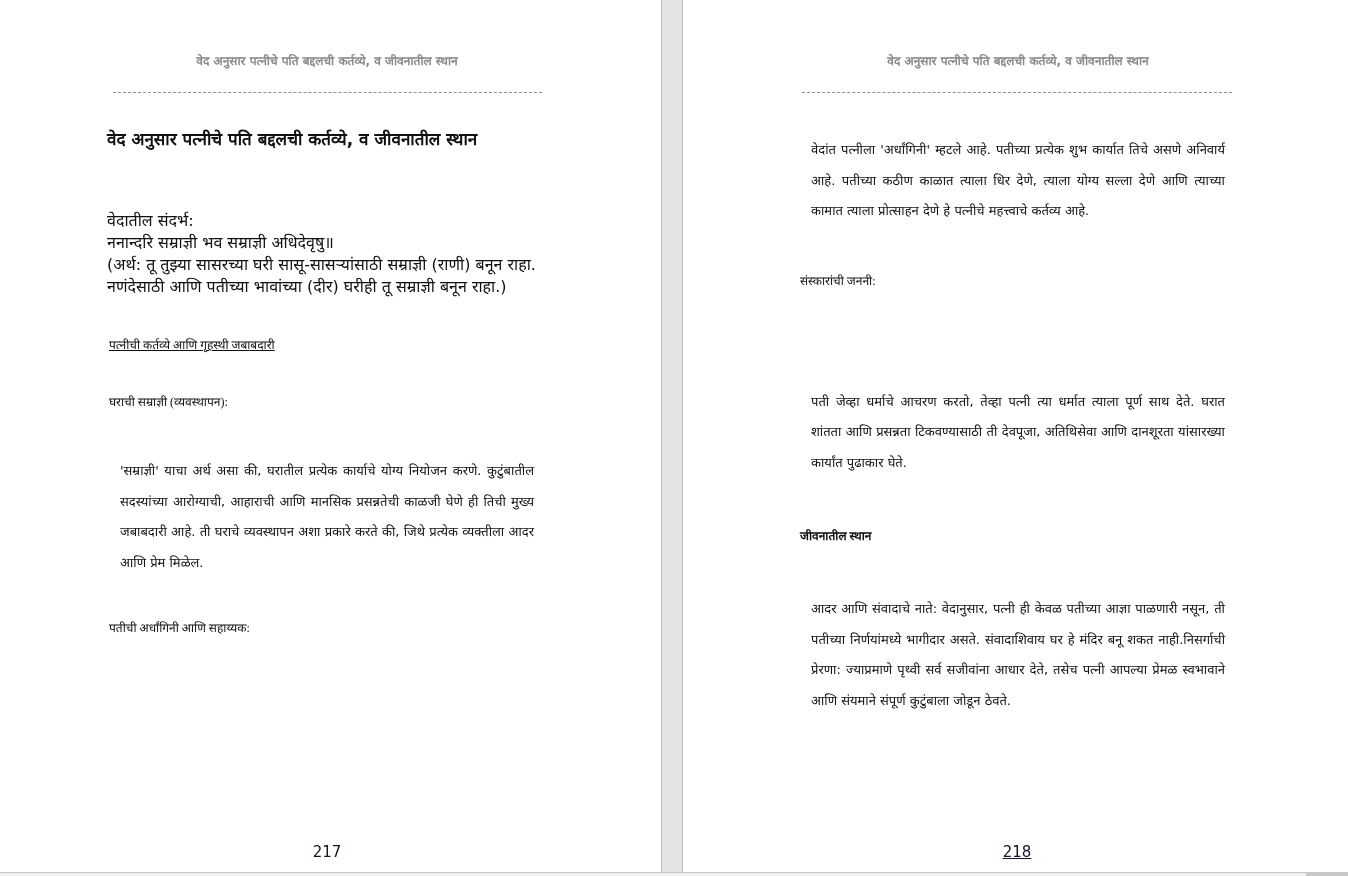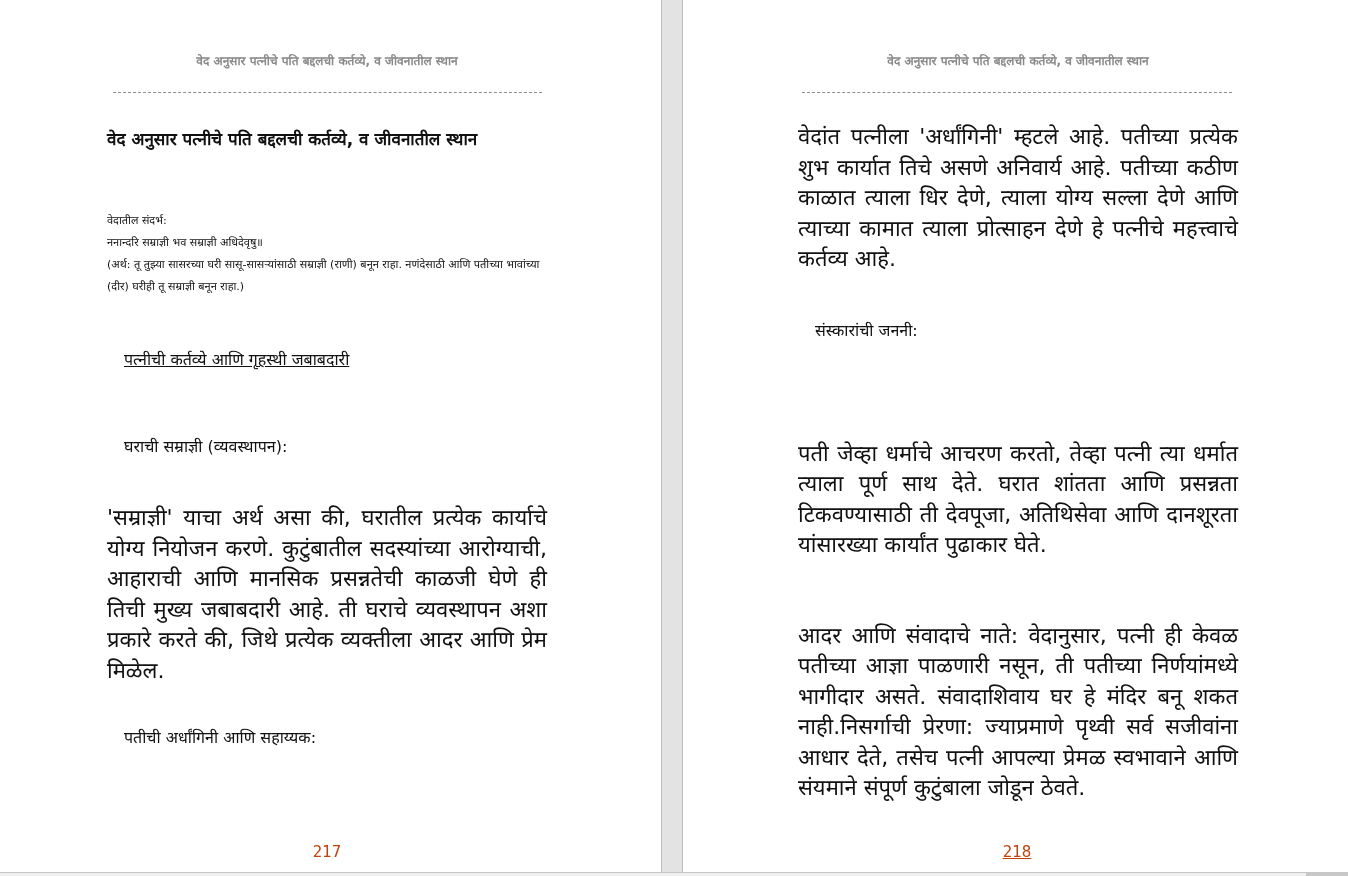--- a/index.html
+++ b/index.html
@@ -85,10 +85,10 @@
     white-space: nowrap;
   }
   .para {
-    font-size: 22px;
+    font-size: 13px;
     line-height: 30.5px;
     text-align: justify;
-    margin: 0;
+    margin: 13px;
   }
   .small {
     font-size: 11px;

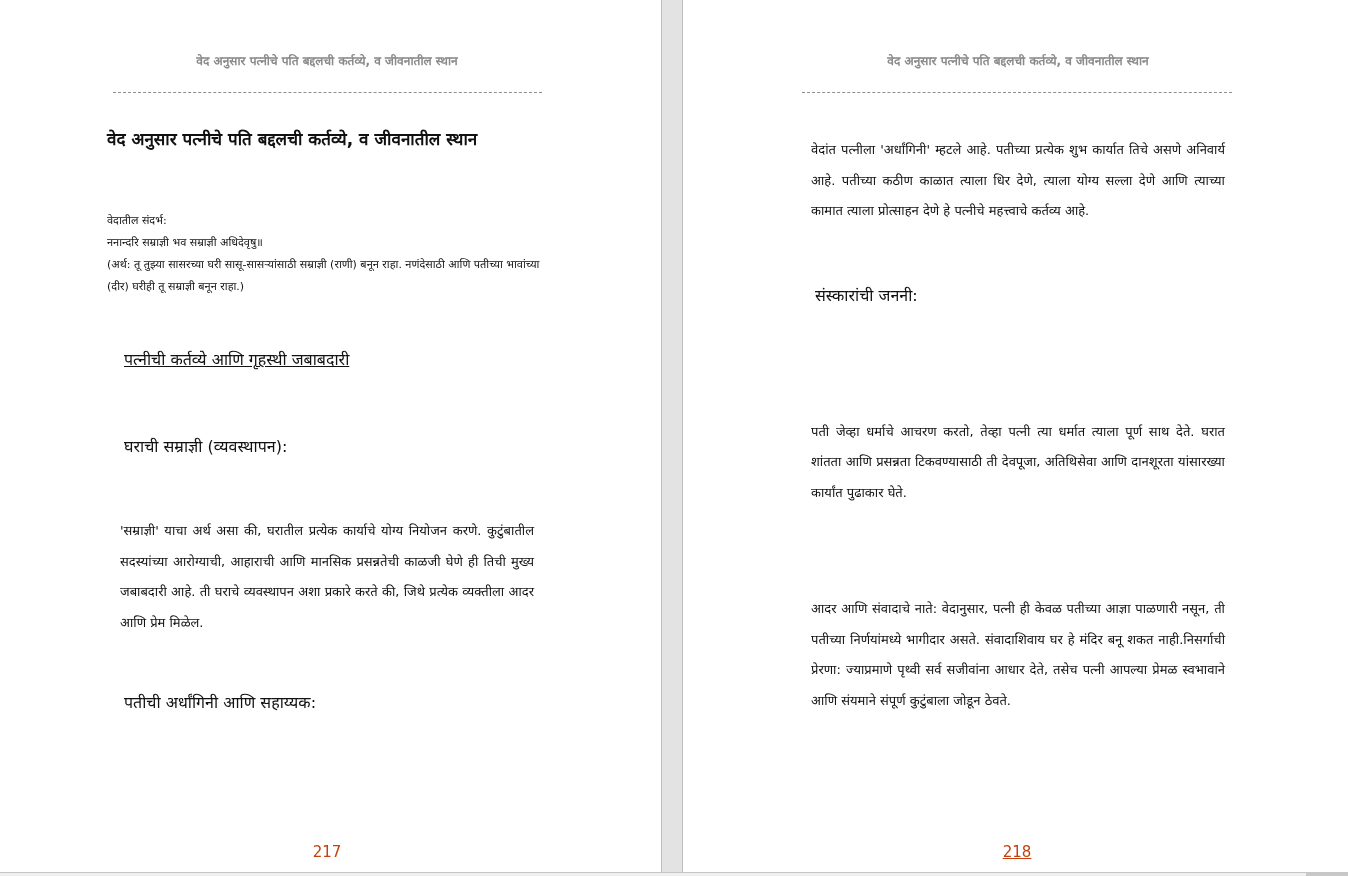--- a/index.html
+++ b/index.html
@@ -91,7 +91,7 @@
     margin: 13px;
   }
   .small {
-    font-size: 11px;
+    font-size: 16px;
     line-height: 22px;
     margin: 0;
   }

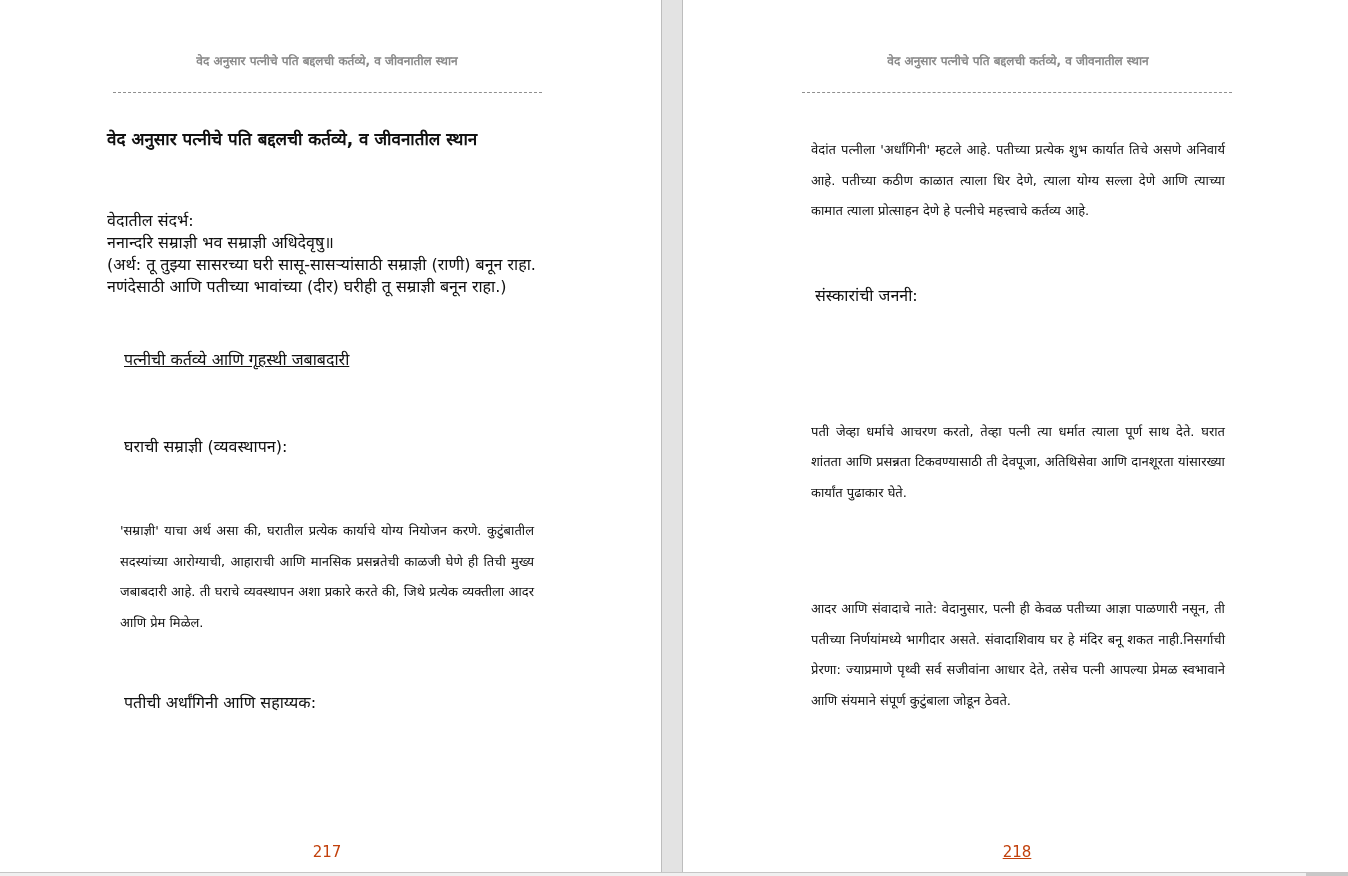--- a/index.html
+++ b/index.html
@@ -96,9 +96,10 @@
     margin: 0;
   }
   .sub {
-    font-size: 16px;
+    font-size: 12px;
     line-height: 26px;
-    margin: 17px;
+    margin: 2px;
+    font-family: Liberation Serif, serif;
   }
   .underline { text-decoration: underline; }
   .bold { font-weight: bold; }

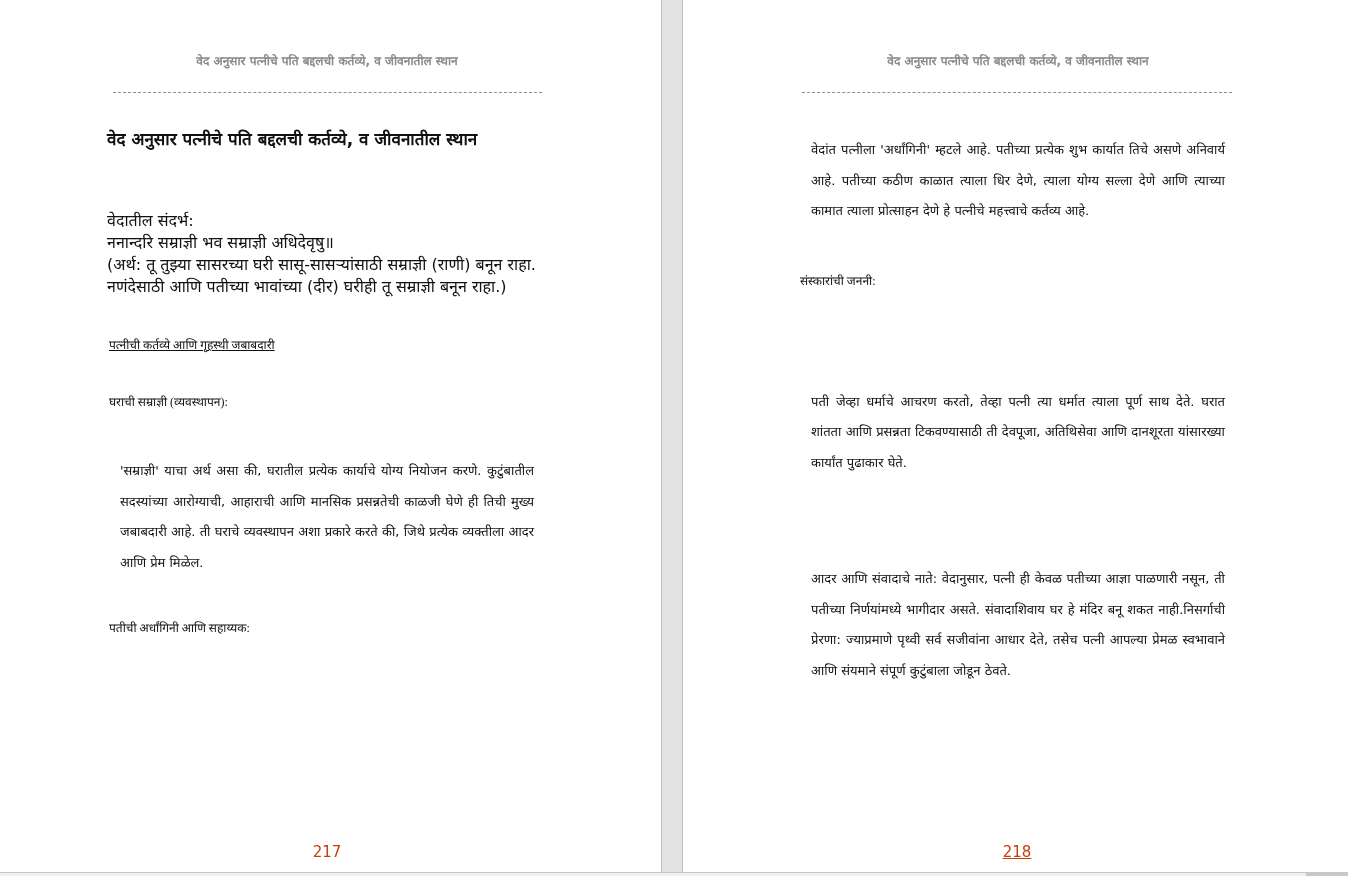--- a/index.html
+++ b/index.html
@@ -167,6 +167,7 @@
       <p class="para">पती जेव्हा धर्माचे आचरण करतो, तेव्हा पत्नी त्या धर्मात त्याला पूर्ण साथ देते. घरात शांतता आणि प्रसन्नता टिकवण्यासाठी ती देवपूजा, अतिथिसेवा आणि दानशूरता यांसारख्या कार्यांत पुढाकार घेते.</p>
 
       <div style="height:30px"></div>
+      <p class="sub bold">जीवनातील स्थान</p>
 
       <div style="height:30px"></div>
       <p class="para">आदर आणि संवादाचे नाते: वेदानुसार, पत्नी ही केवळ पतीच्या आज्ञा पाळणारी नसून, ती पतीच्या निर्णयांमध्ये भागीदार असते. संवादाशिवाय घर हे मंदिर बनू शकत नाही.निसर्गाची प्रेरणा: ज्याप्रमाणे पृथ्वी सर्व सजीवांना आधार देते, तसेच पत्नी आपल्या प्रेमळ स्वभावाने आणि संयमाने संपूर्ण कुटुंबाला जोडून ठेवते.</p>

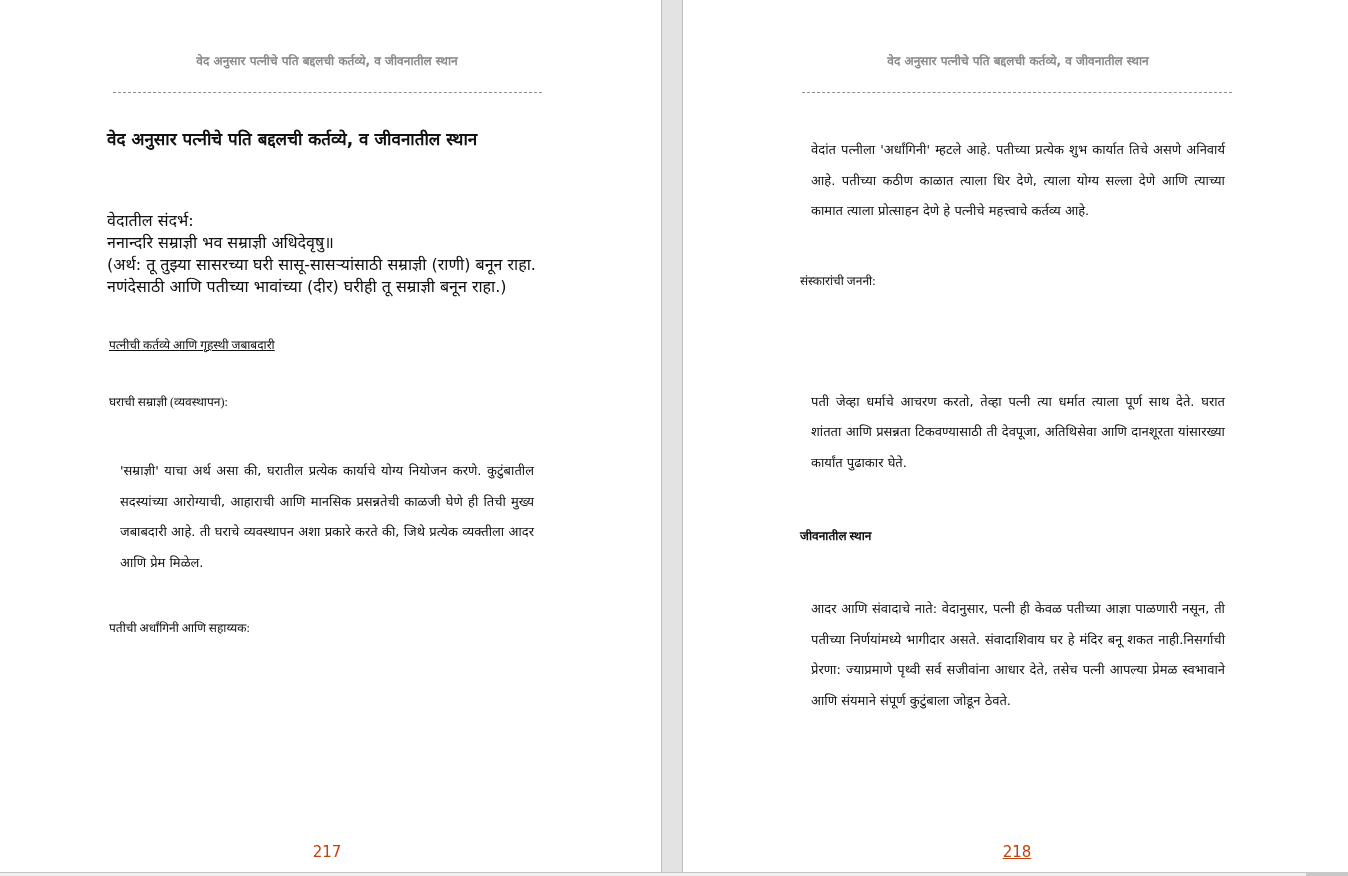--- a/index.html
+++ b/index.html
@@ -107,7 +107,7 @@
     position: absolute;
     top: 843px;
     font-size: 15px;
-    color: #c2410c;
+    color: #0f172a;
     text-align: center;
   }
 </style>

